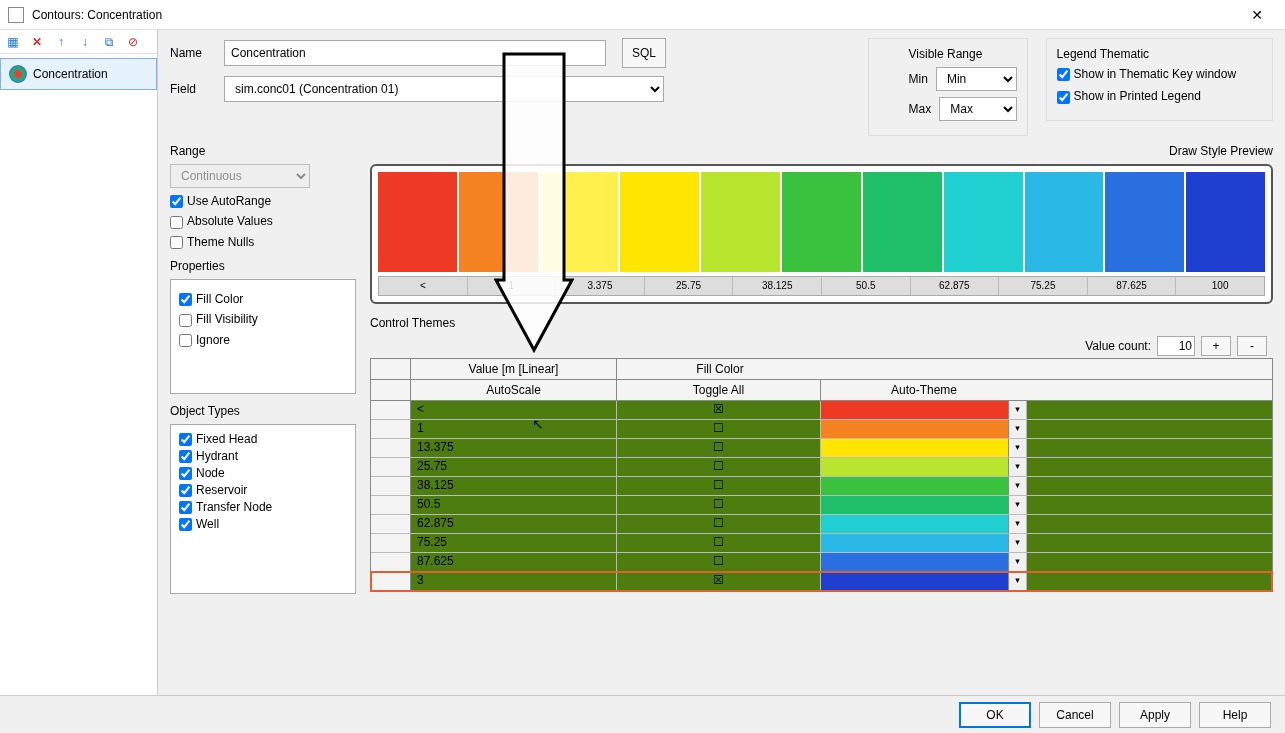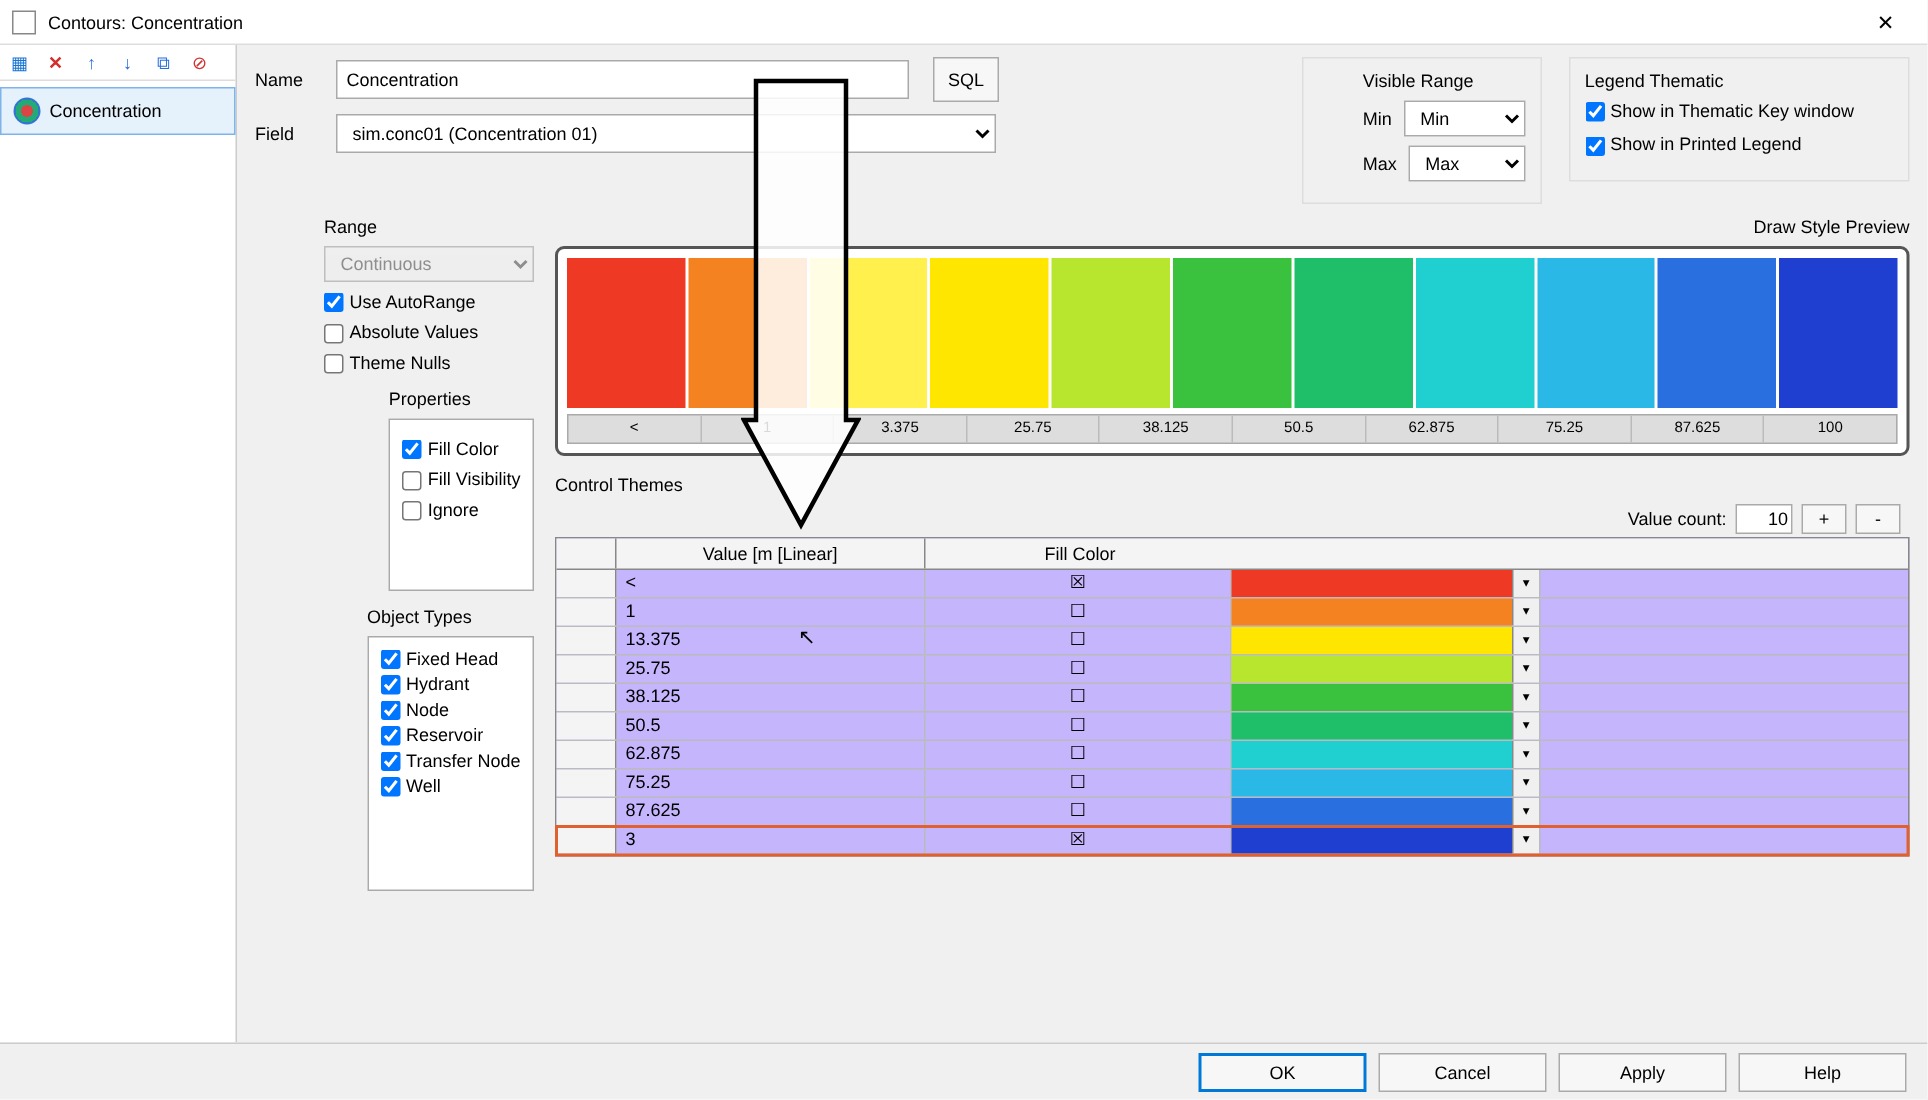--- a/index.html
+++ b/index.html
@@ -41,7 +41,7 @@
 .legend-control label { display: block; margin-bottom: 8px; }
 
 .panels { display: flex; gap: 14px; margin-top: 8px; }
-.left-col { width: 186px; display: flex; flex-direction: column; gap: 10px; align-items: flex-end; }
+.left-col { width: 186px; display: flex; flex-direction: column; gap: 10px; }
 .panel { }
 .panel-title { margin-bottom: 6px; }
 .panel-box { border: 1px solid #aaa; background: #fff; padding: 6px 8px; }

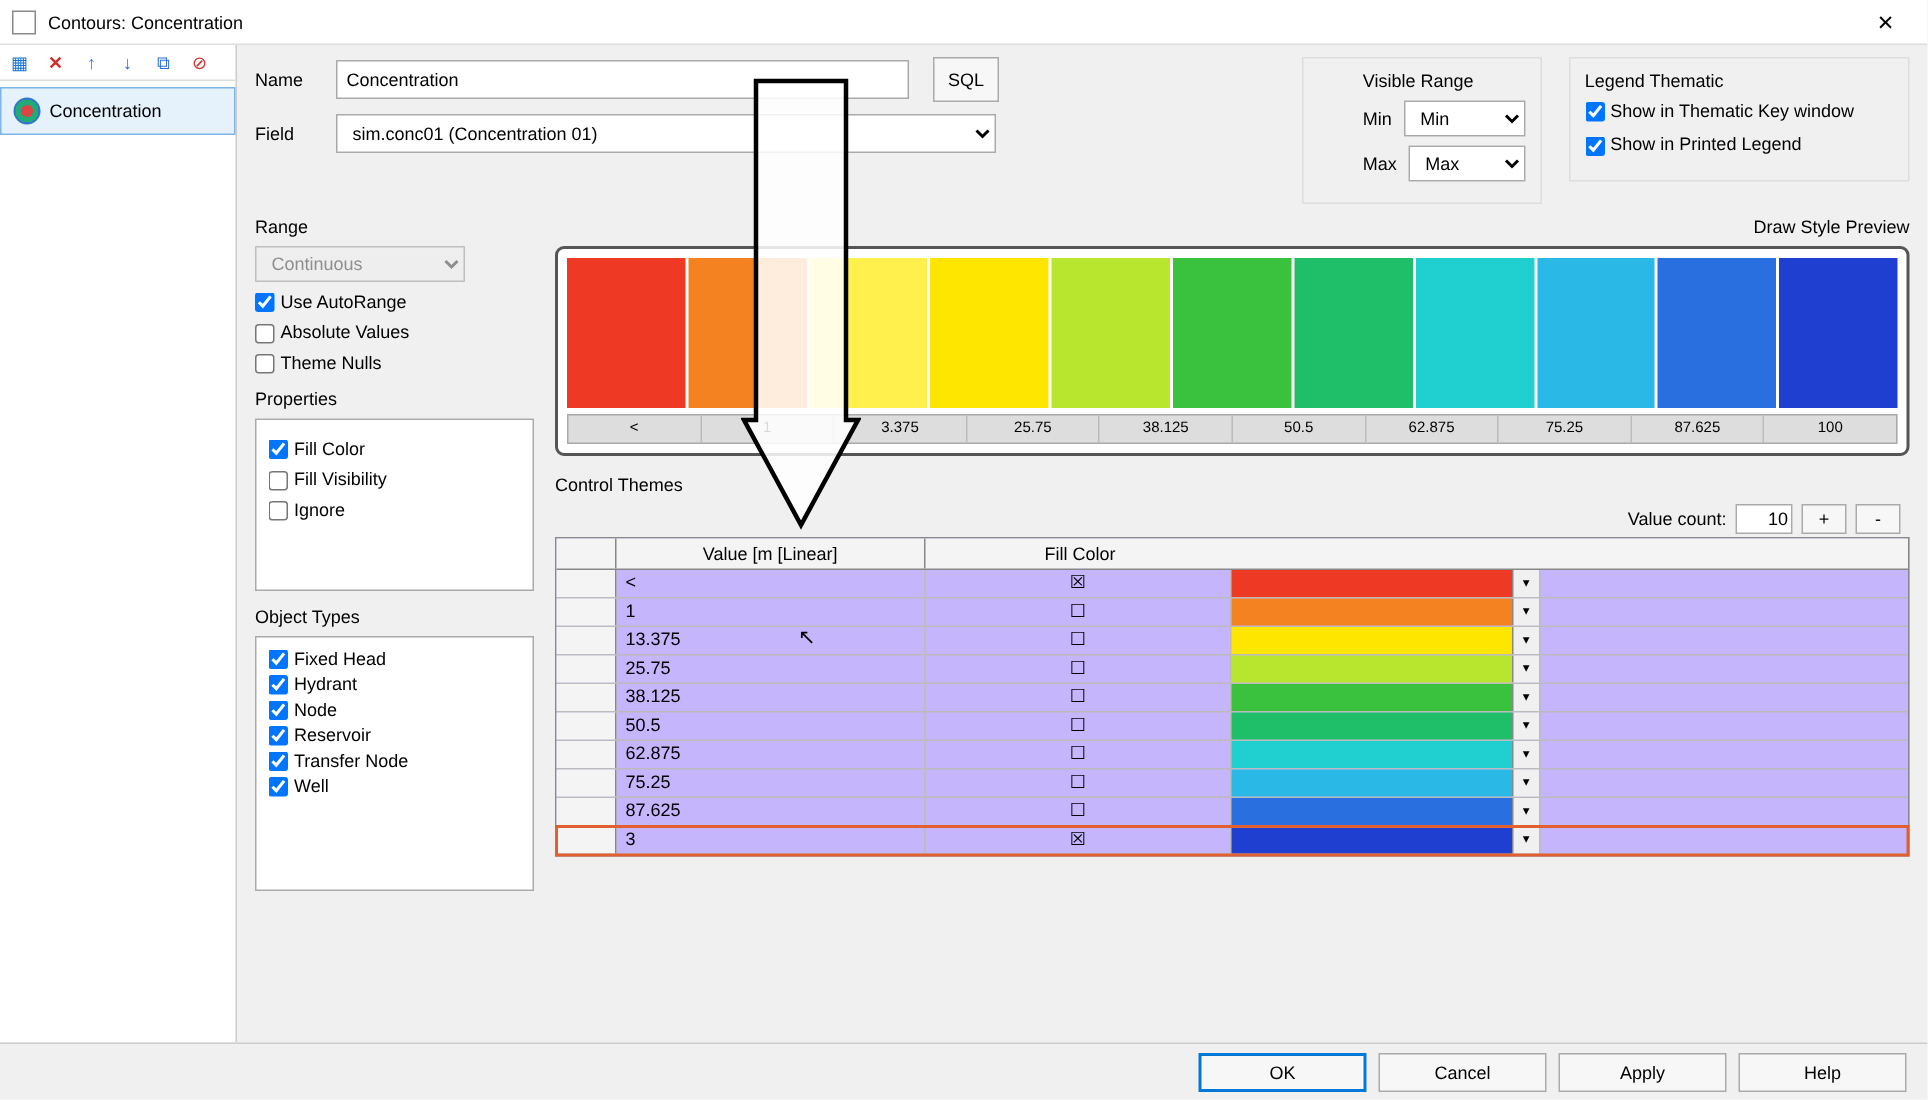--- a/index.html
+++ b/index.html
@@ -63,7 +63,7 @@
 .vc-input { width: 38px; text-align: right; border: 1px solid #aaa; padding: 2px; }
 .vc-btn { width: 30px; height: 20px; border: 1px solid #aaa; background: #f7f7f7; cursor: pointer; }
 
-.themes-table { border: 1px solid #888; background: #c4b5fd; }
+.themes-table { border: 1px solid #888; background: #4d7c0f; }
 .tt-head, .tt-sub { display: flex; border-bottom: 1px solid #888; background: #f4f4f4; }
 .tt-head > div, .tt-sub > div { border-right: 1px solid #888; padding: 3px 6px; text-align: center; }
 .tt-head > div:last-child, .tt-sub > div:last-child { border-right: none; }

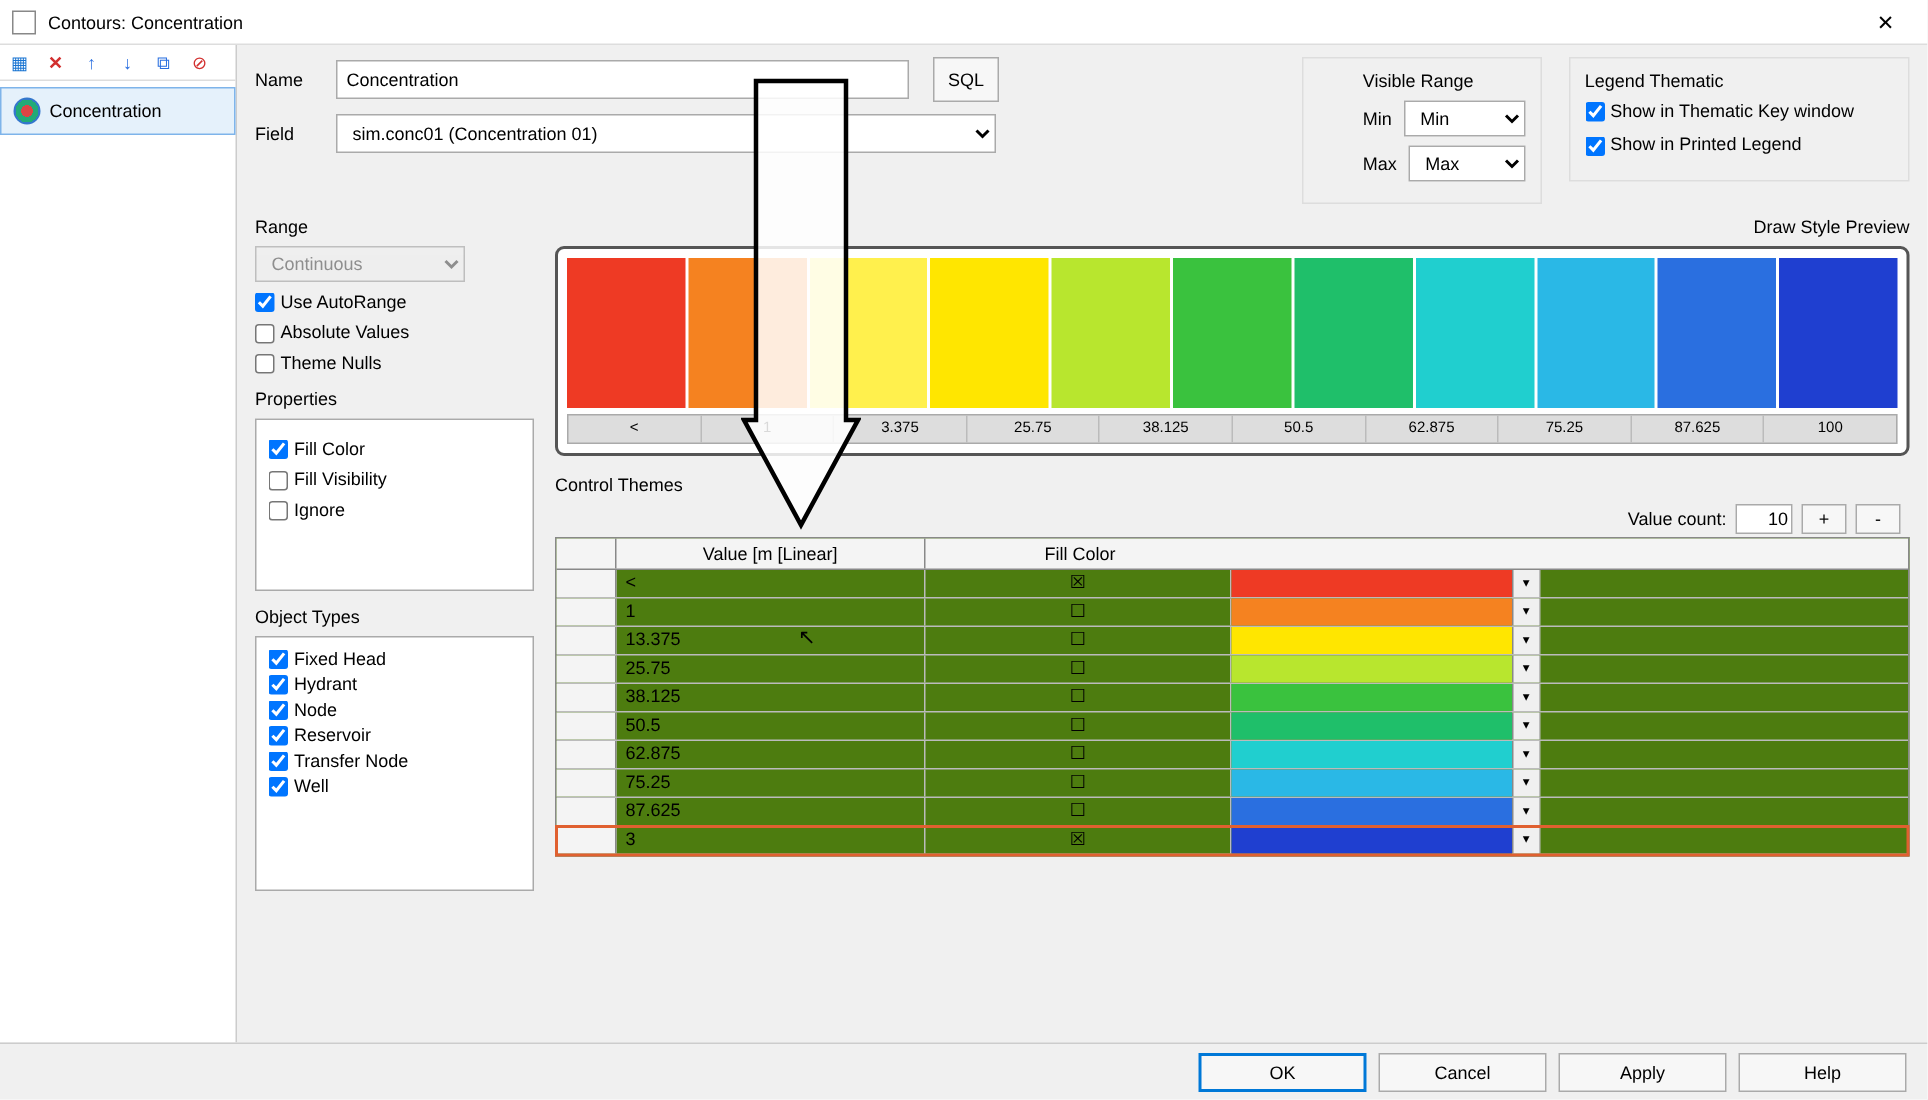--- a/index.html
+++ b/index.html
@@ -234,6 +234,12 @@
             <div class="col-value">Value [m   [Linear]</div>
             <div class="col-fill">Fill Color</div>
           </div>
+          <div class="tt-sub">
+            <div class="col-handle"></div>
+            <div class="col-value">AutoScale</div>
+            <div class="col-fix">Toggle All</div>
+            <div class="col-fill">Auto-Theme</div>
+          </div>
           <div id="tt-body">
               <div class="tt-row">
                 <div class="col-handle"></div>

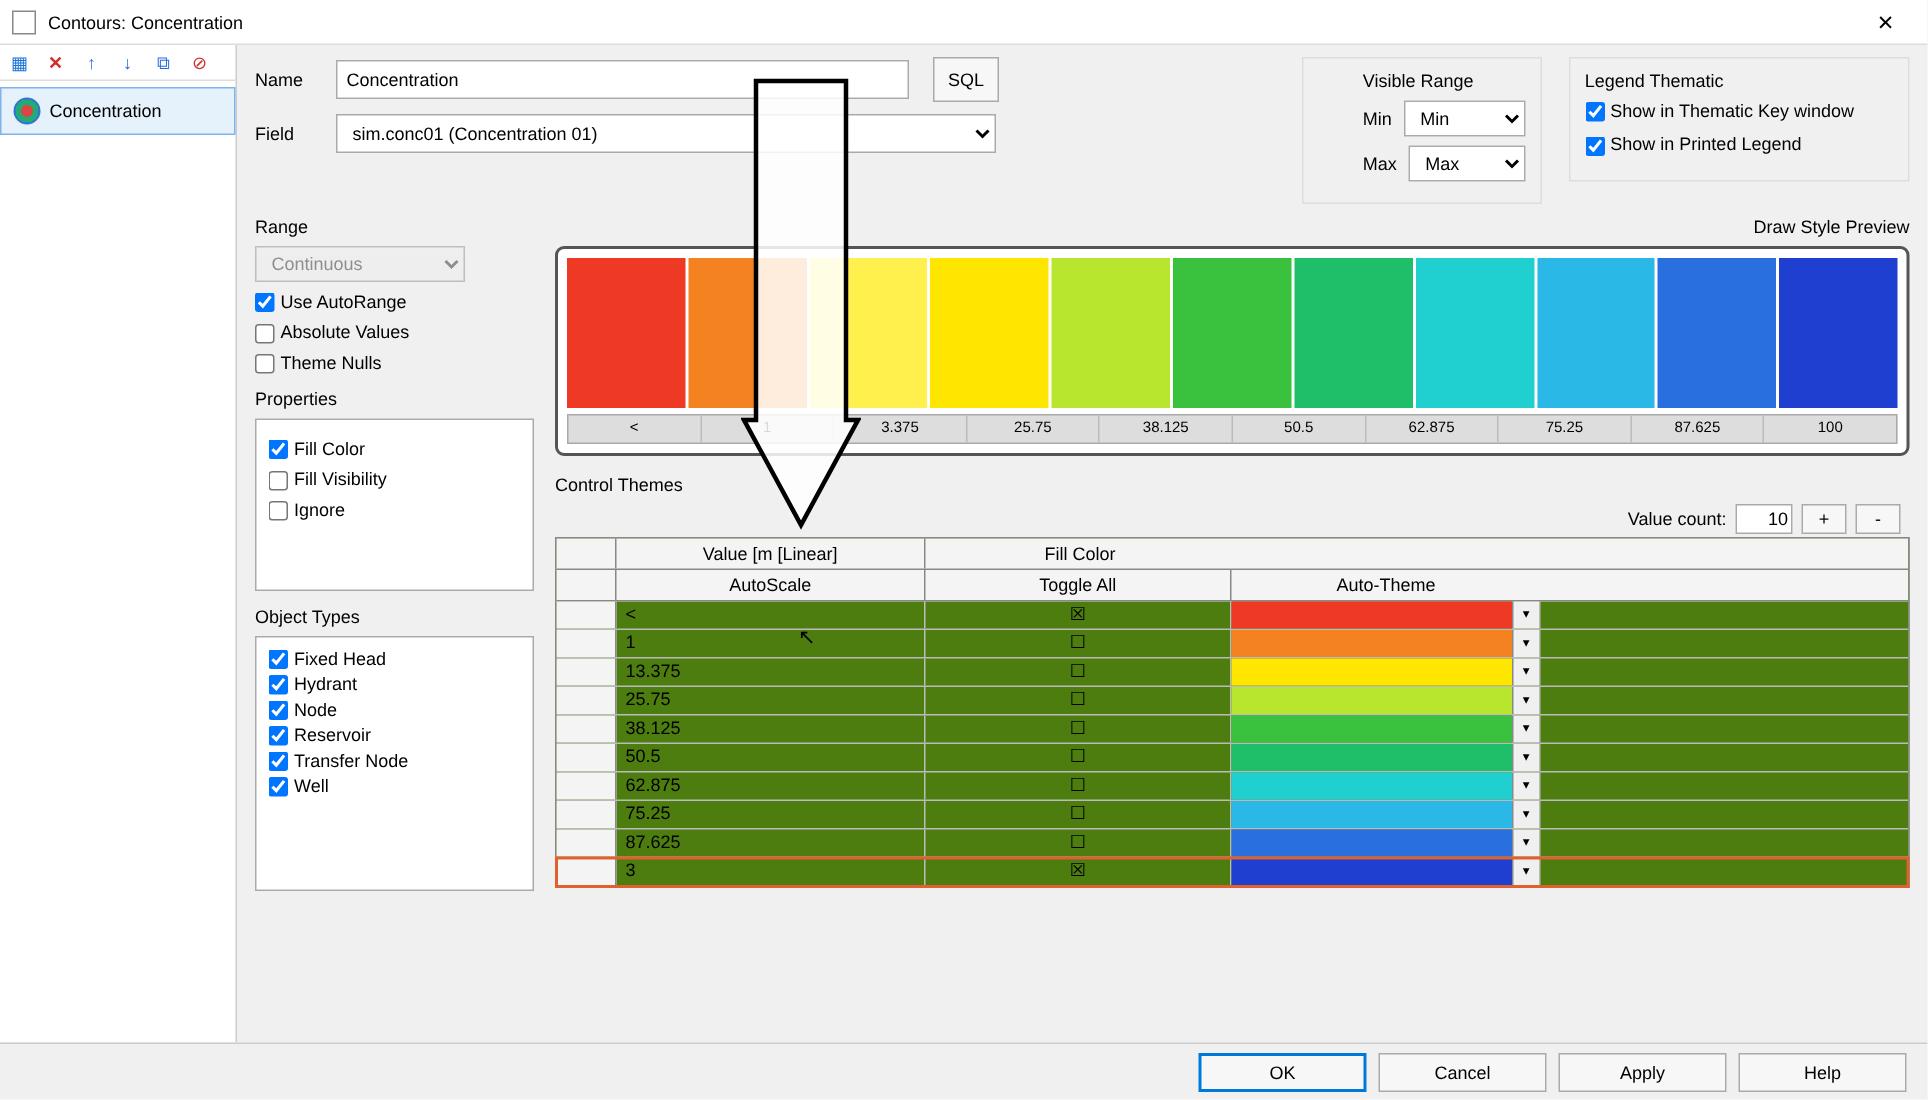--- a/index.html
+++ b/index.html
@@ -82,7 +82,7 @@
 .tt-row.sel { outline: 2px solid #e06030; outline-offset: -1px; }
 
 .footer { position: absolute; bottom: 0; left: 0; right: 0; height: 38px; border-top: 1px solid #ccc; background: #f0f0f0; display: flex; justify-content: flex-end; align-items: center; gap: 8px; padding: 0 14px; }
-.footer button { width: 112px; height: 26px; border: 1px solid #aaa; background: #f7f7f7; cursor: pointer; }
+.footer button { width: 72px; height: 26px; border: 1px solid #aaa; background: #f7f7f7; cursor: pointer; }
 .footer button.primary { border: 2px solid #0078d7; }
 
 .big-arrow { position: absolute; left: 494px; top: 50px; pointer-events: none; z-index: 50; }

